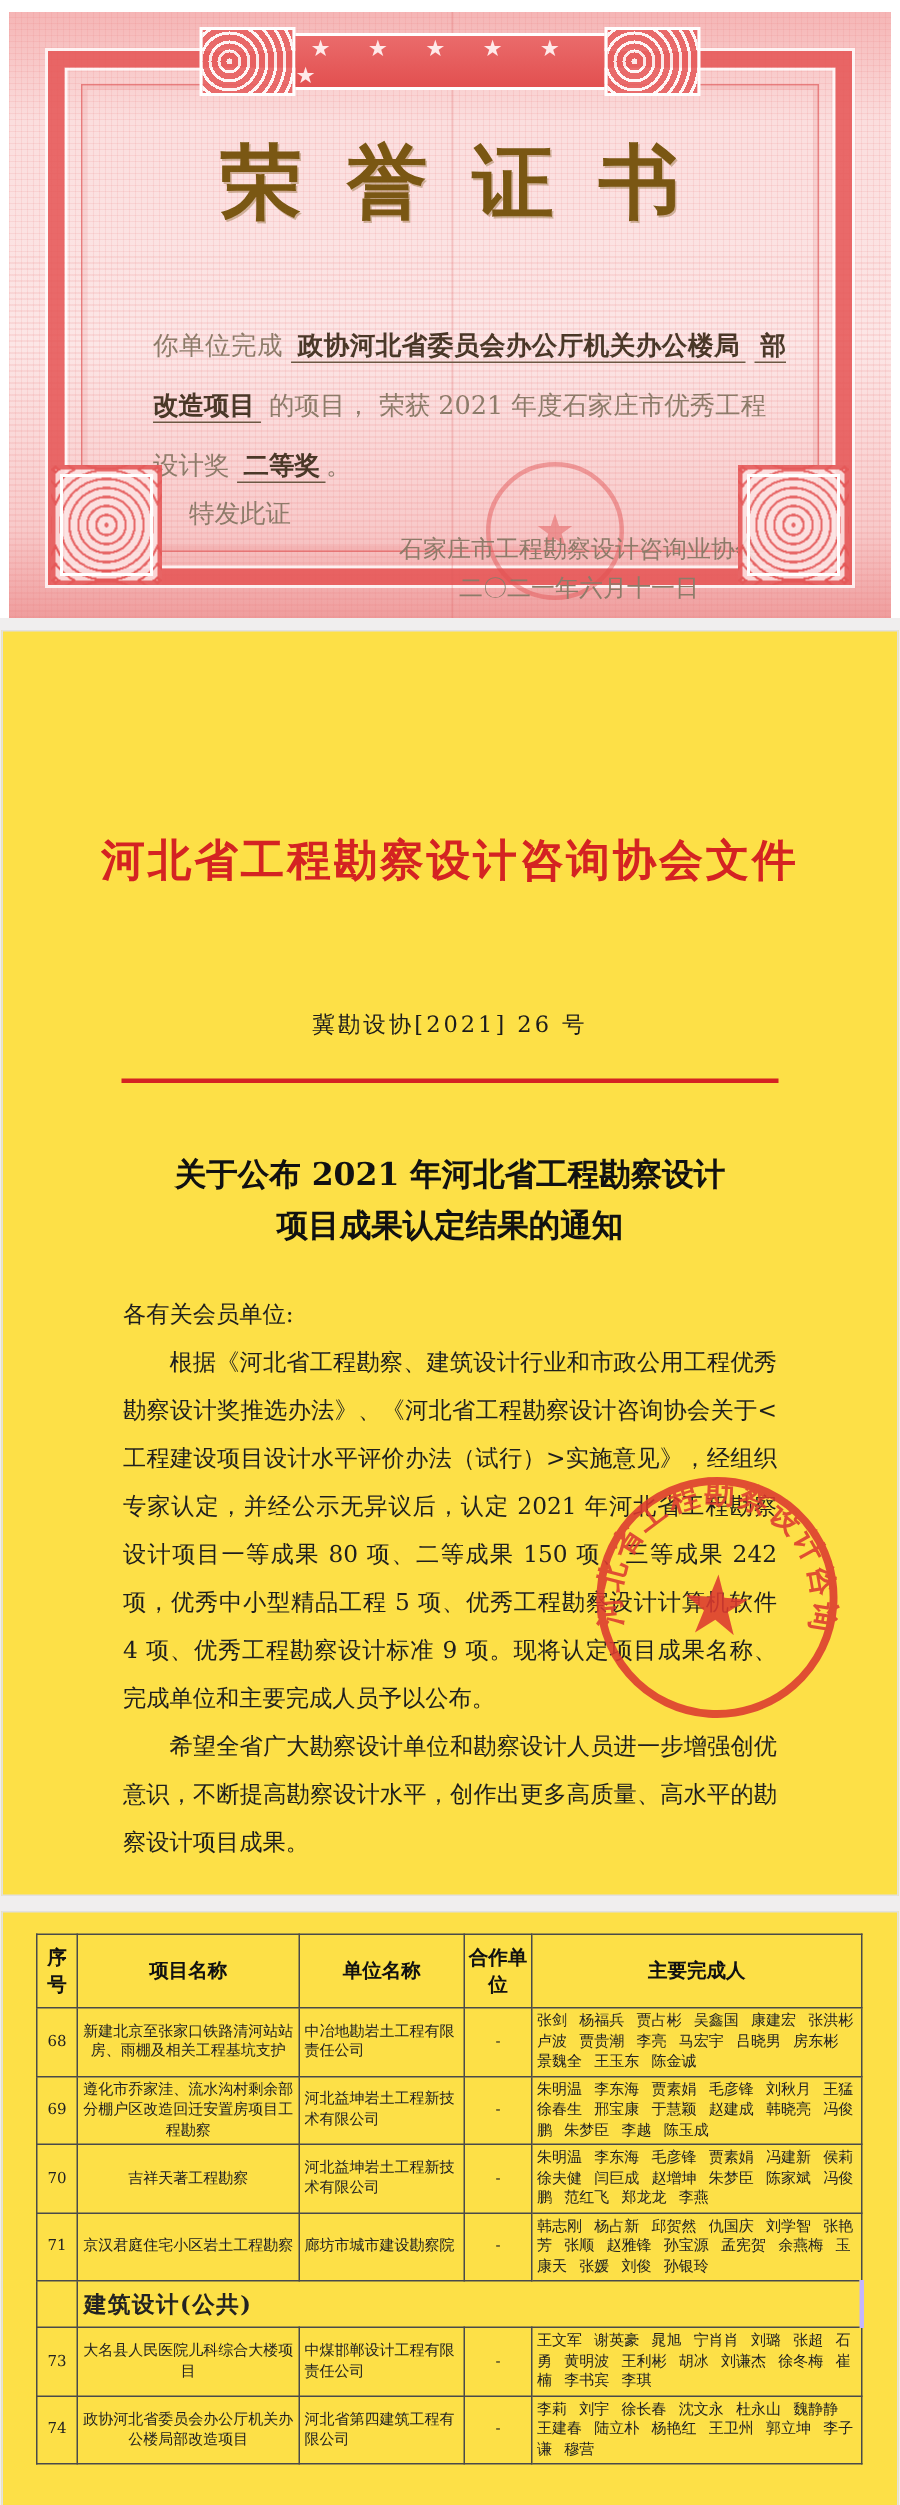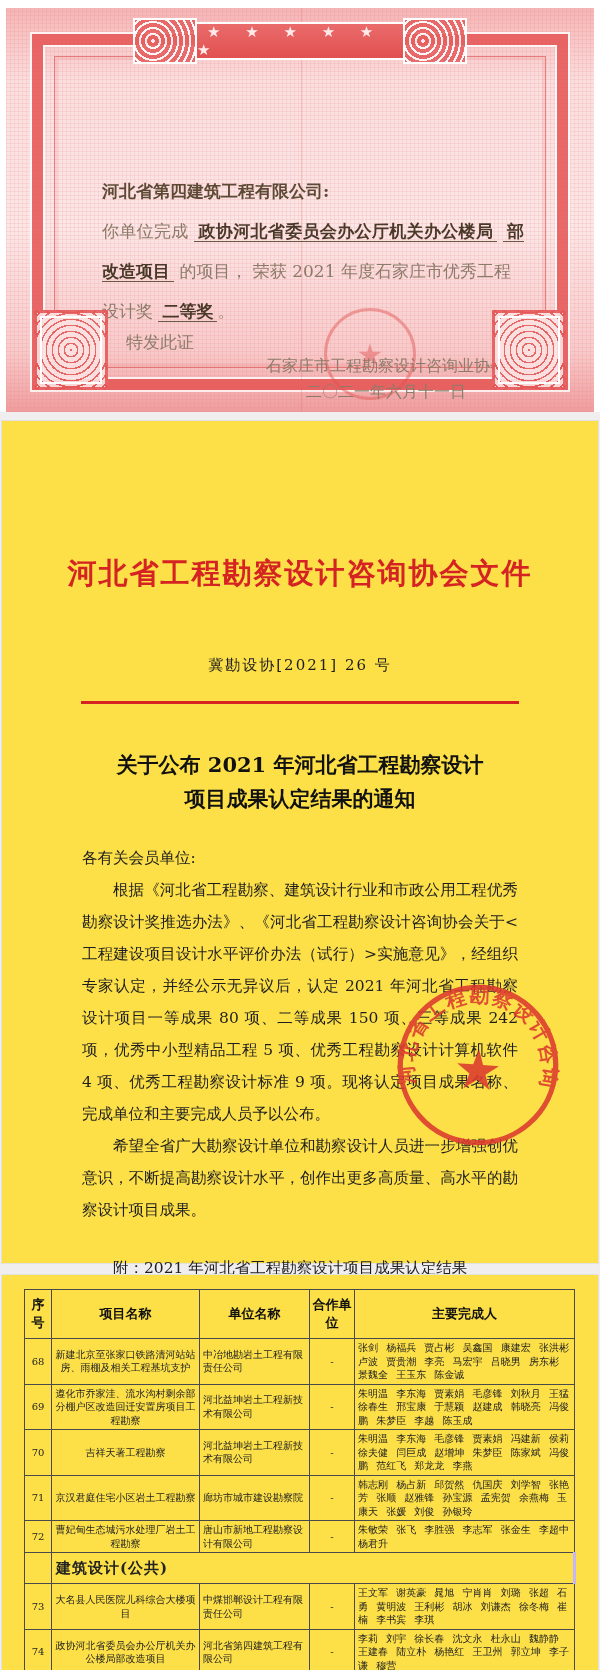--- a/index.html
+++ b/index.html
@@ -110,6 +110,7 @@
     </div>
     <div class="cert-corner bl"></div>
     <div class="cert-corner br"></div>
+    <div class="cert-title">荣誉证书</div>
     <div class="cert-addressee">河北省第四建筑工程有限公司:</div>
     <div class="cert-body">
       <span>你单位完成</span>

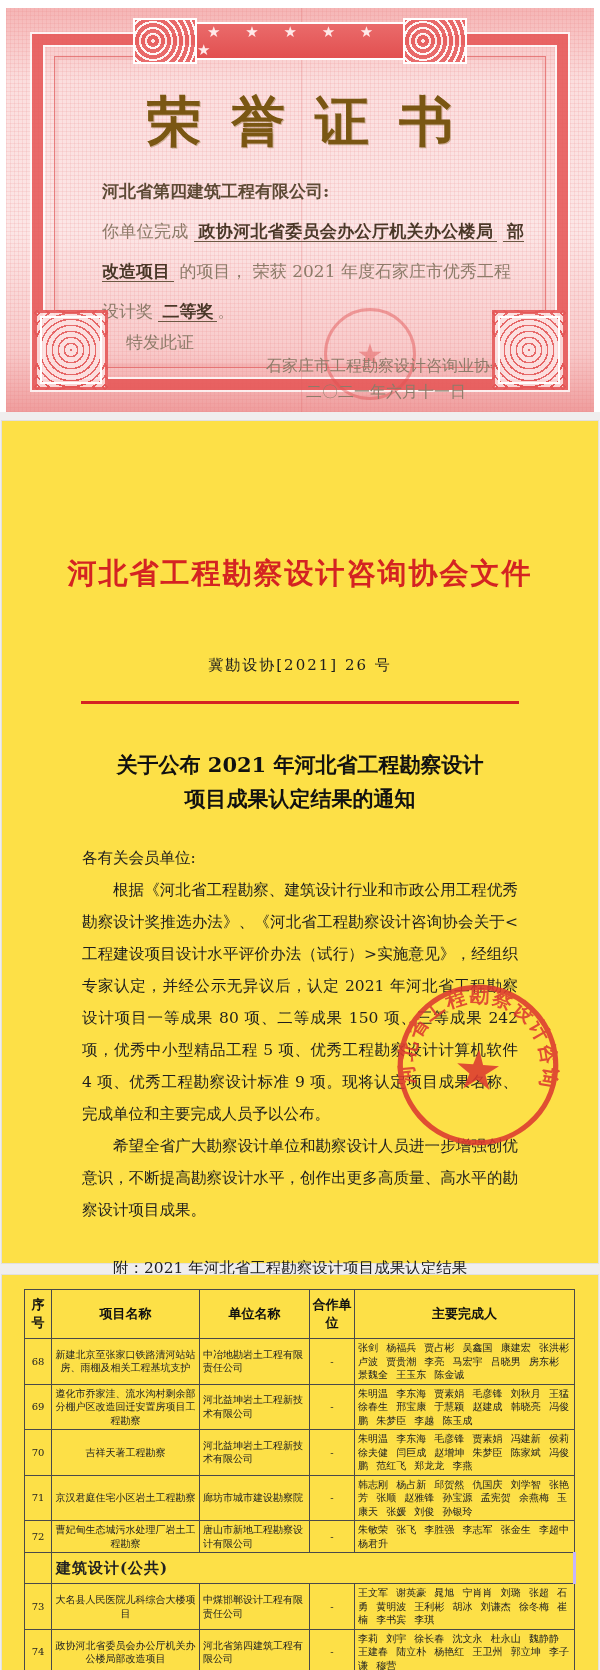--- a/index.html
+++ b/index.html
@@ -111,7 +111,6 @@
     <div class="cert-corner bl"></div>
     <div class="cert-corner br"></div>
     <div class="cert-title">荣誉证书</div>
-    <div class="cert-addressee">河北省第四建筑工程有限公司:</div>
     <div class="cert-body">
       <span>你单位完成</span>
       <span class="blank">政协河北省委员会办公厅机关办公楼局</span>

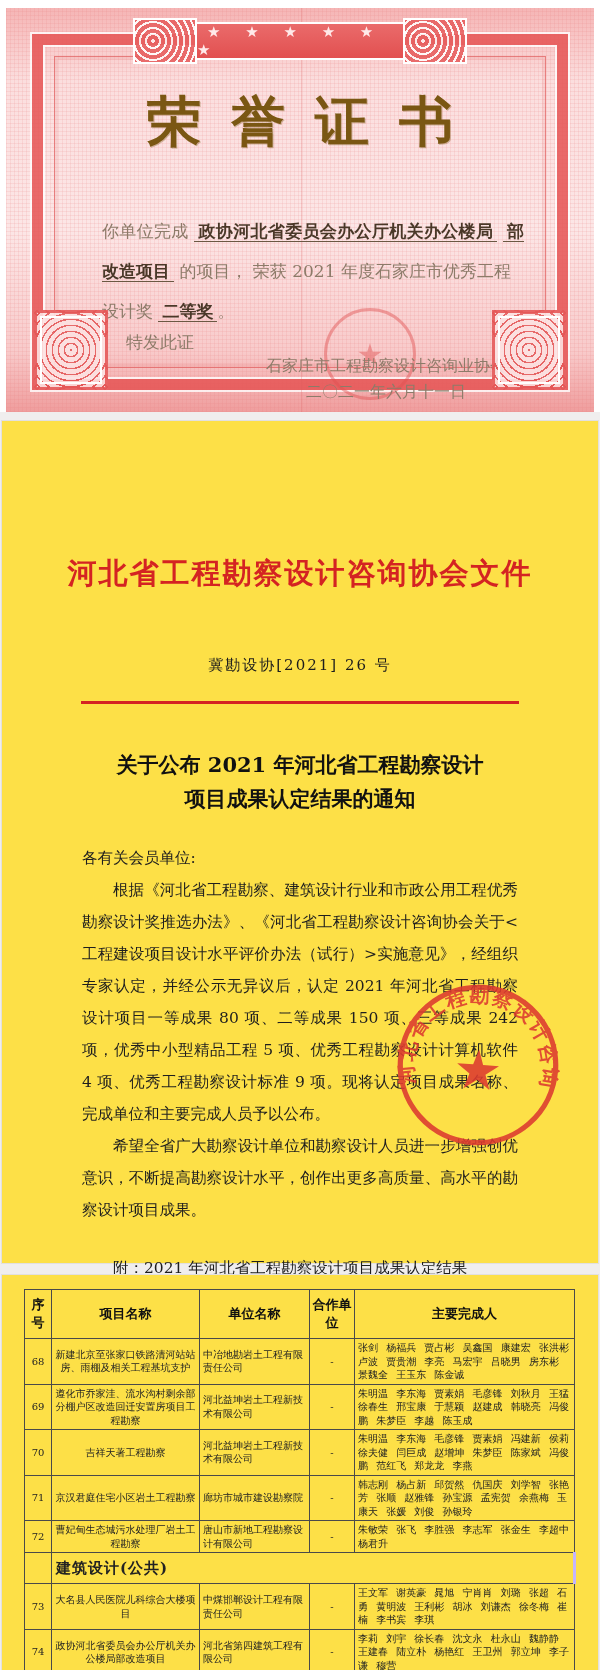--- a/index.html
+++ b/index.html
@@ -73,7 +73,7 @@
   }
   .doc-page { height:844px; }
   .doc-org-title { padding-top:133px; text-align:center; font-size:29px; font-weight:bold; color:#d42322; letter-spacing:2px; }
-  .doc-number { margin-top:62px; text-align:center; font-size:15px; color:#1c1c1c; letter-spacing:2px; }
+  .doc-number { margin-top:80px; text-align:center; font-size:15px; color:#1c1c1c; letter-spacing:2px; }
   .doc-redline { margin:26px auto 0 auto; width:438px; height:3px; background:#d42322; }
   .doc-notice-title { margin-top:44px; text-align:center; font-size:21px; font-weight:bold; color:#111; line-height:34px; }
   .doc-body { margin:26px 80px 0 80px; font-size:15.5px; line-height:32px; color:#1e1e1e; text-align:justify; }

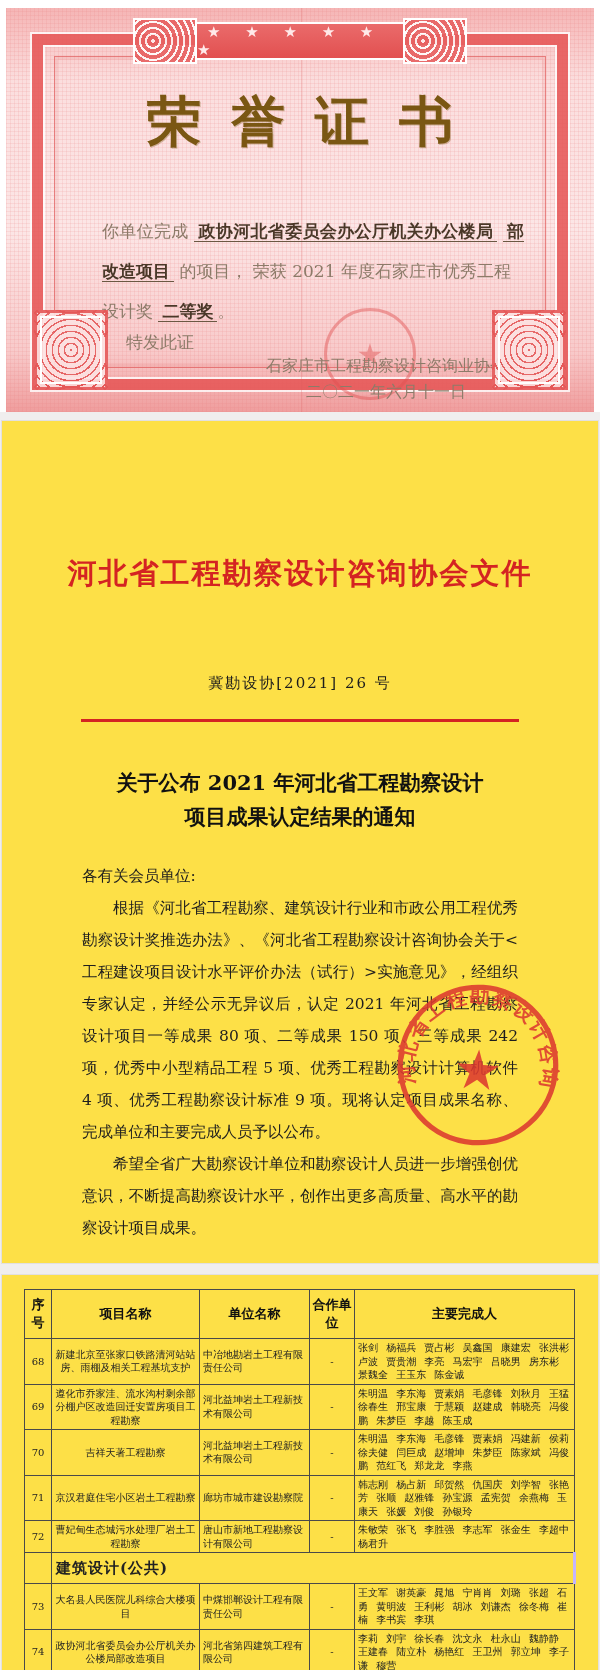--- a/index.html
+++ b/index.html
@@ -193,13 +193,6 @@
           <td class="col-partner">-</td>
           <td class="col-people">韩志刚 杨占新 邱贺然 仇国庆 刘学智 张艳芳 张顺 赵雅锋 孙宝源 孟宪贺 余燕梅 玉康天 张媛 刘俊 孙银玲</td>
         </tr>
-        <tr>
-          <td class="col-no">72</td>
-          <td class="col-project">曹妃甸生态城污水处理厂岩土工程勘察</td>
-          <td class="col-unit">唐山市新地工程勘察设计有限公司</td>
-          <td class="col-partner">-</td>
-          <td class="col-people">朱敏荣 张飞 李胜强 李志军 张金生 李超中 杨君升</td>
-        </tr>
         <tr class="section-row">
           <td class="col-no"></td>
           <td class="section-cell" colspan="4">建筑设计(公共)</td>

